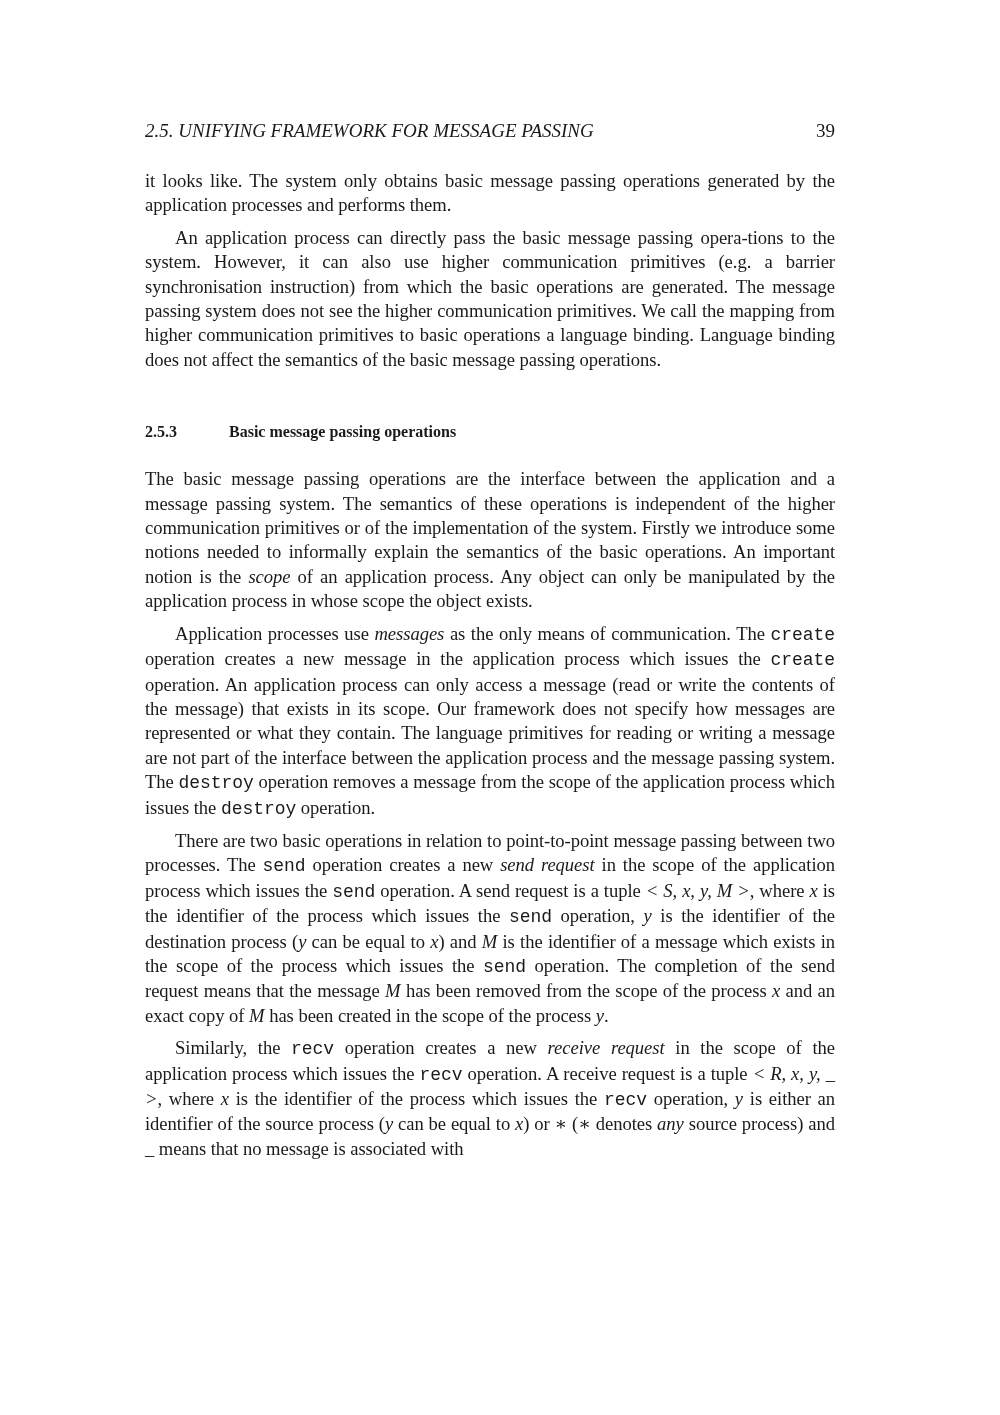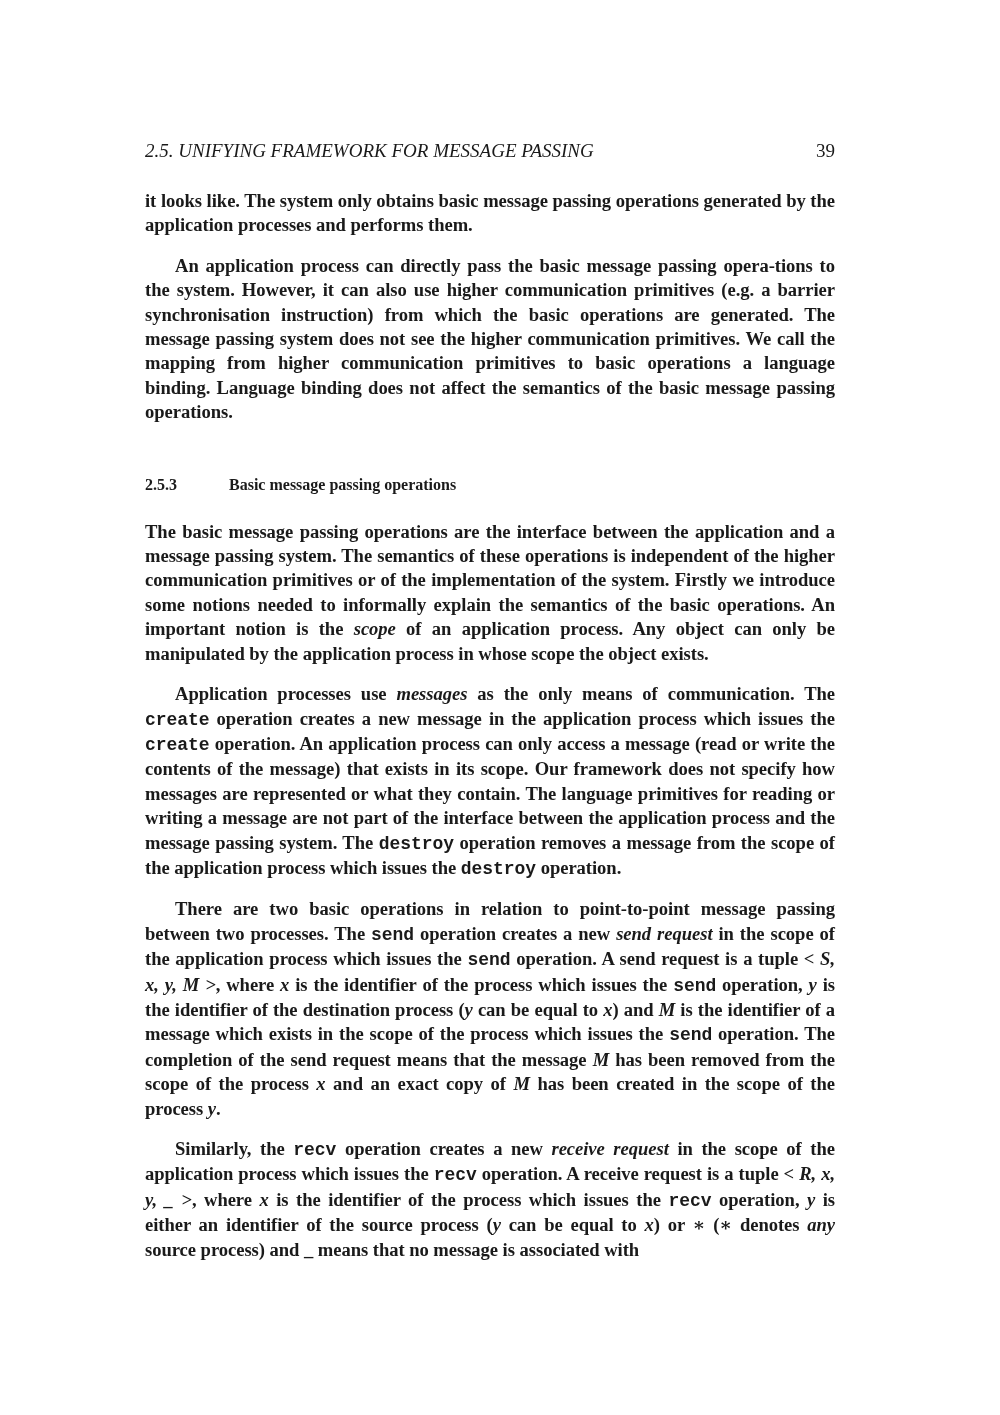--- a/index.html
+++ b/index.html
@@ -18,7 +18,7 @@
   .page {
     position: absolute;
     left: 145px;
-    top: 136px;
+    top: 116px;
     width: 690px;
   }
   .running-head {

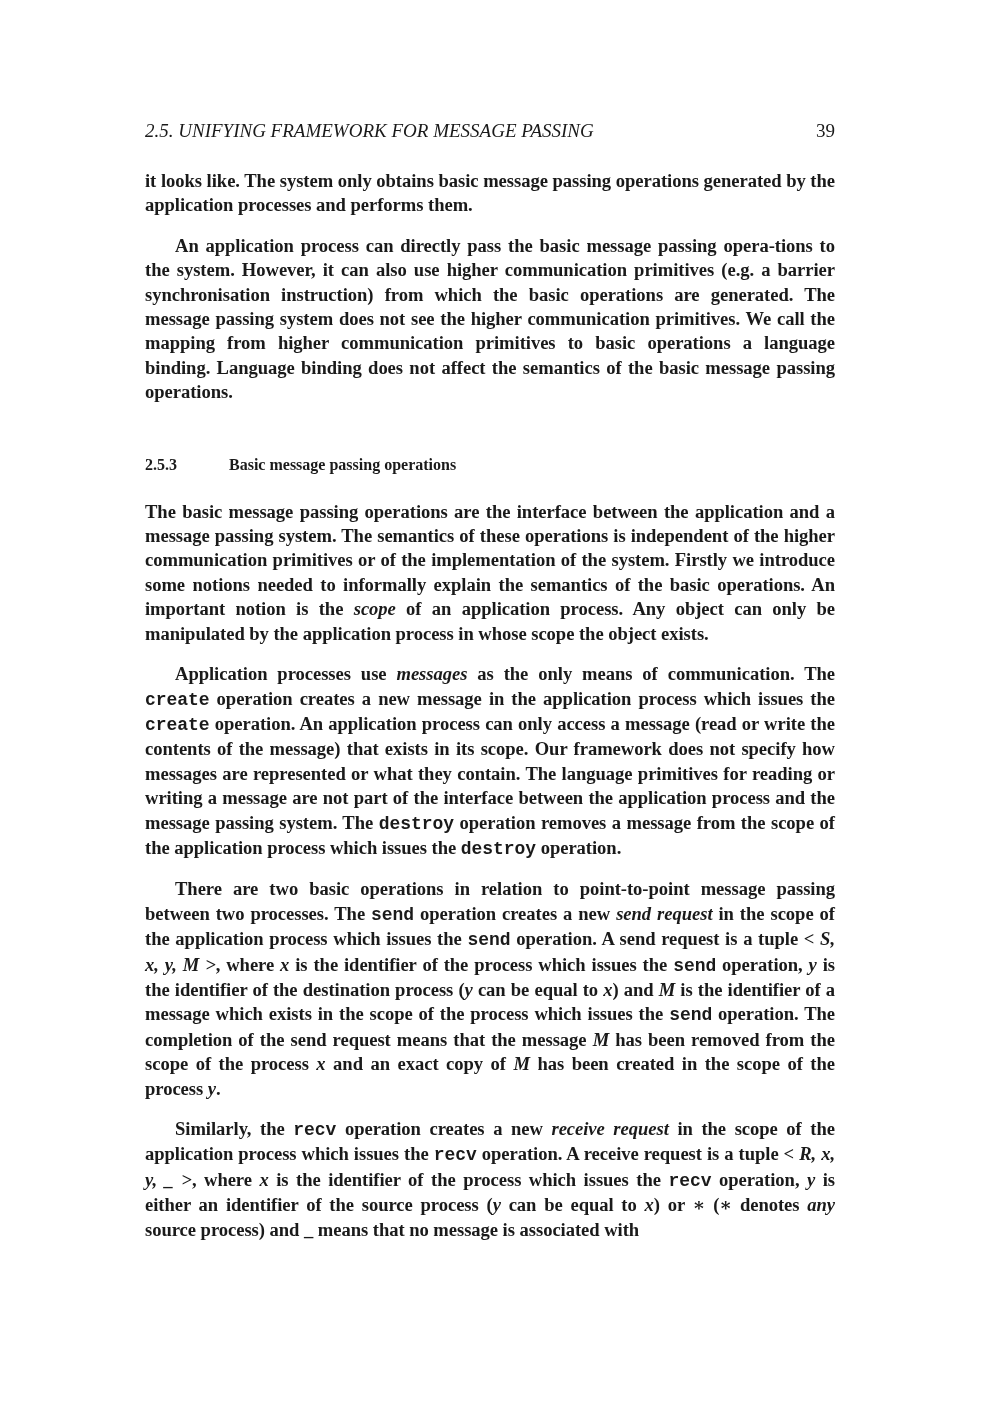--- a/index.html
+++ b/index.html
@@ -42,7 +42,6 @@
     text-align: justify;
     hyphens: manual;
     letter-spacing: -0.05px;
-    font-weight: bold;
   }
   p.indent {
     text-indent: 30px;

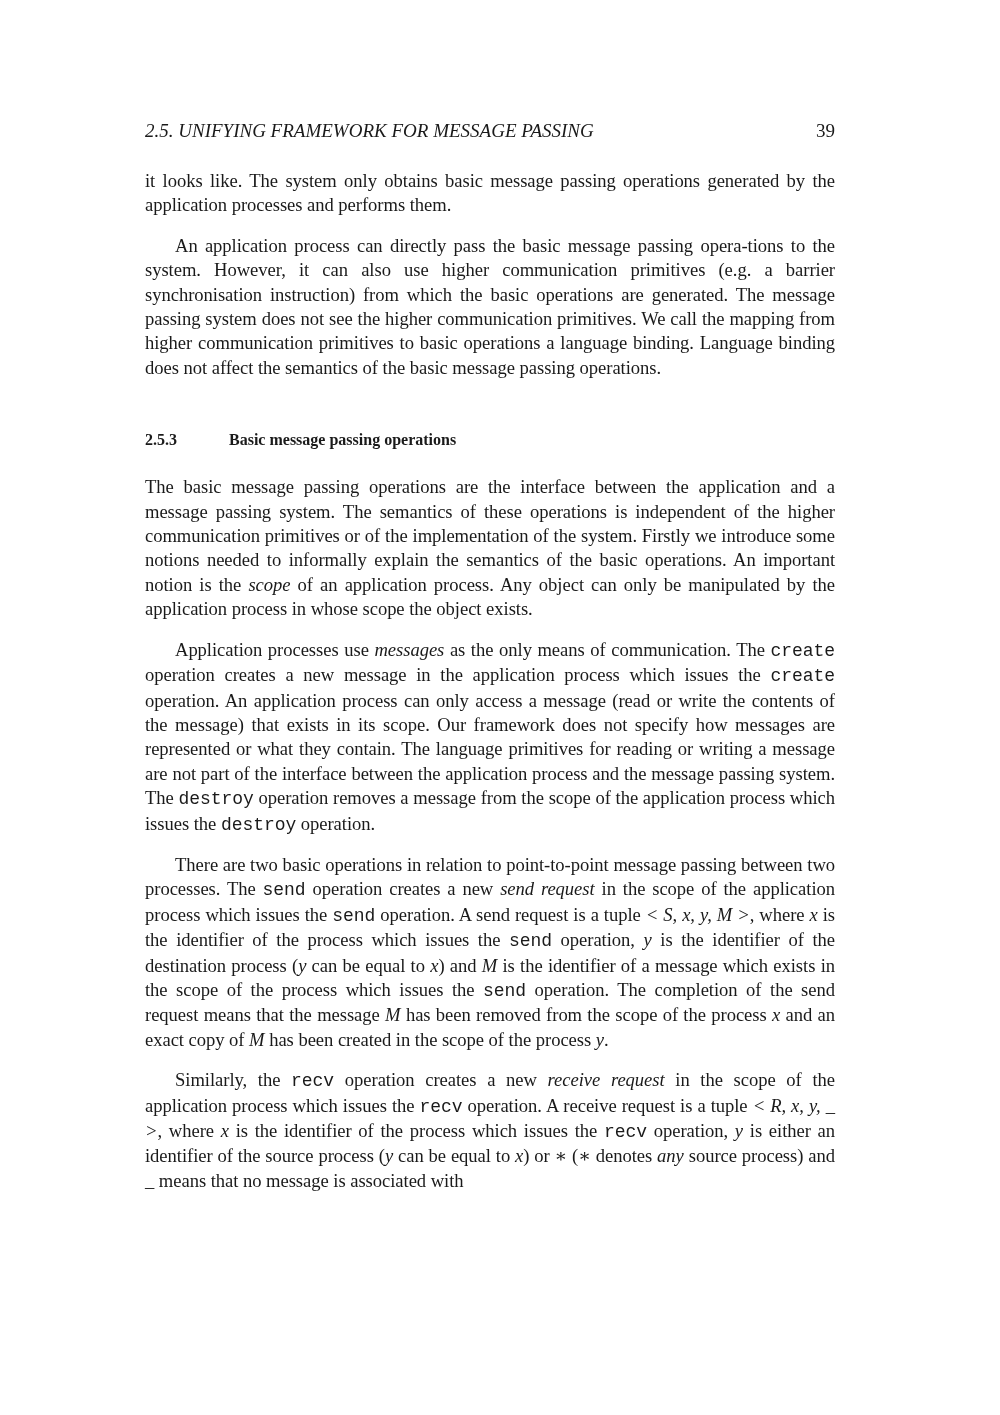--- a/index.html
+++ b/index.html
@@ -45,7 +45,7 @@
   }
   p.indent {
     text-indent: 30px;
-    margin-top: 16px;
+    margin-top: 8px;
   }
   h3.section-heading {
     font-family: "Liberation Serif", "DejaVu Serif", serif;

